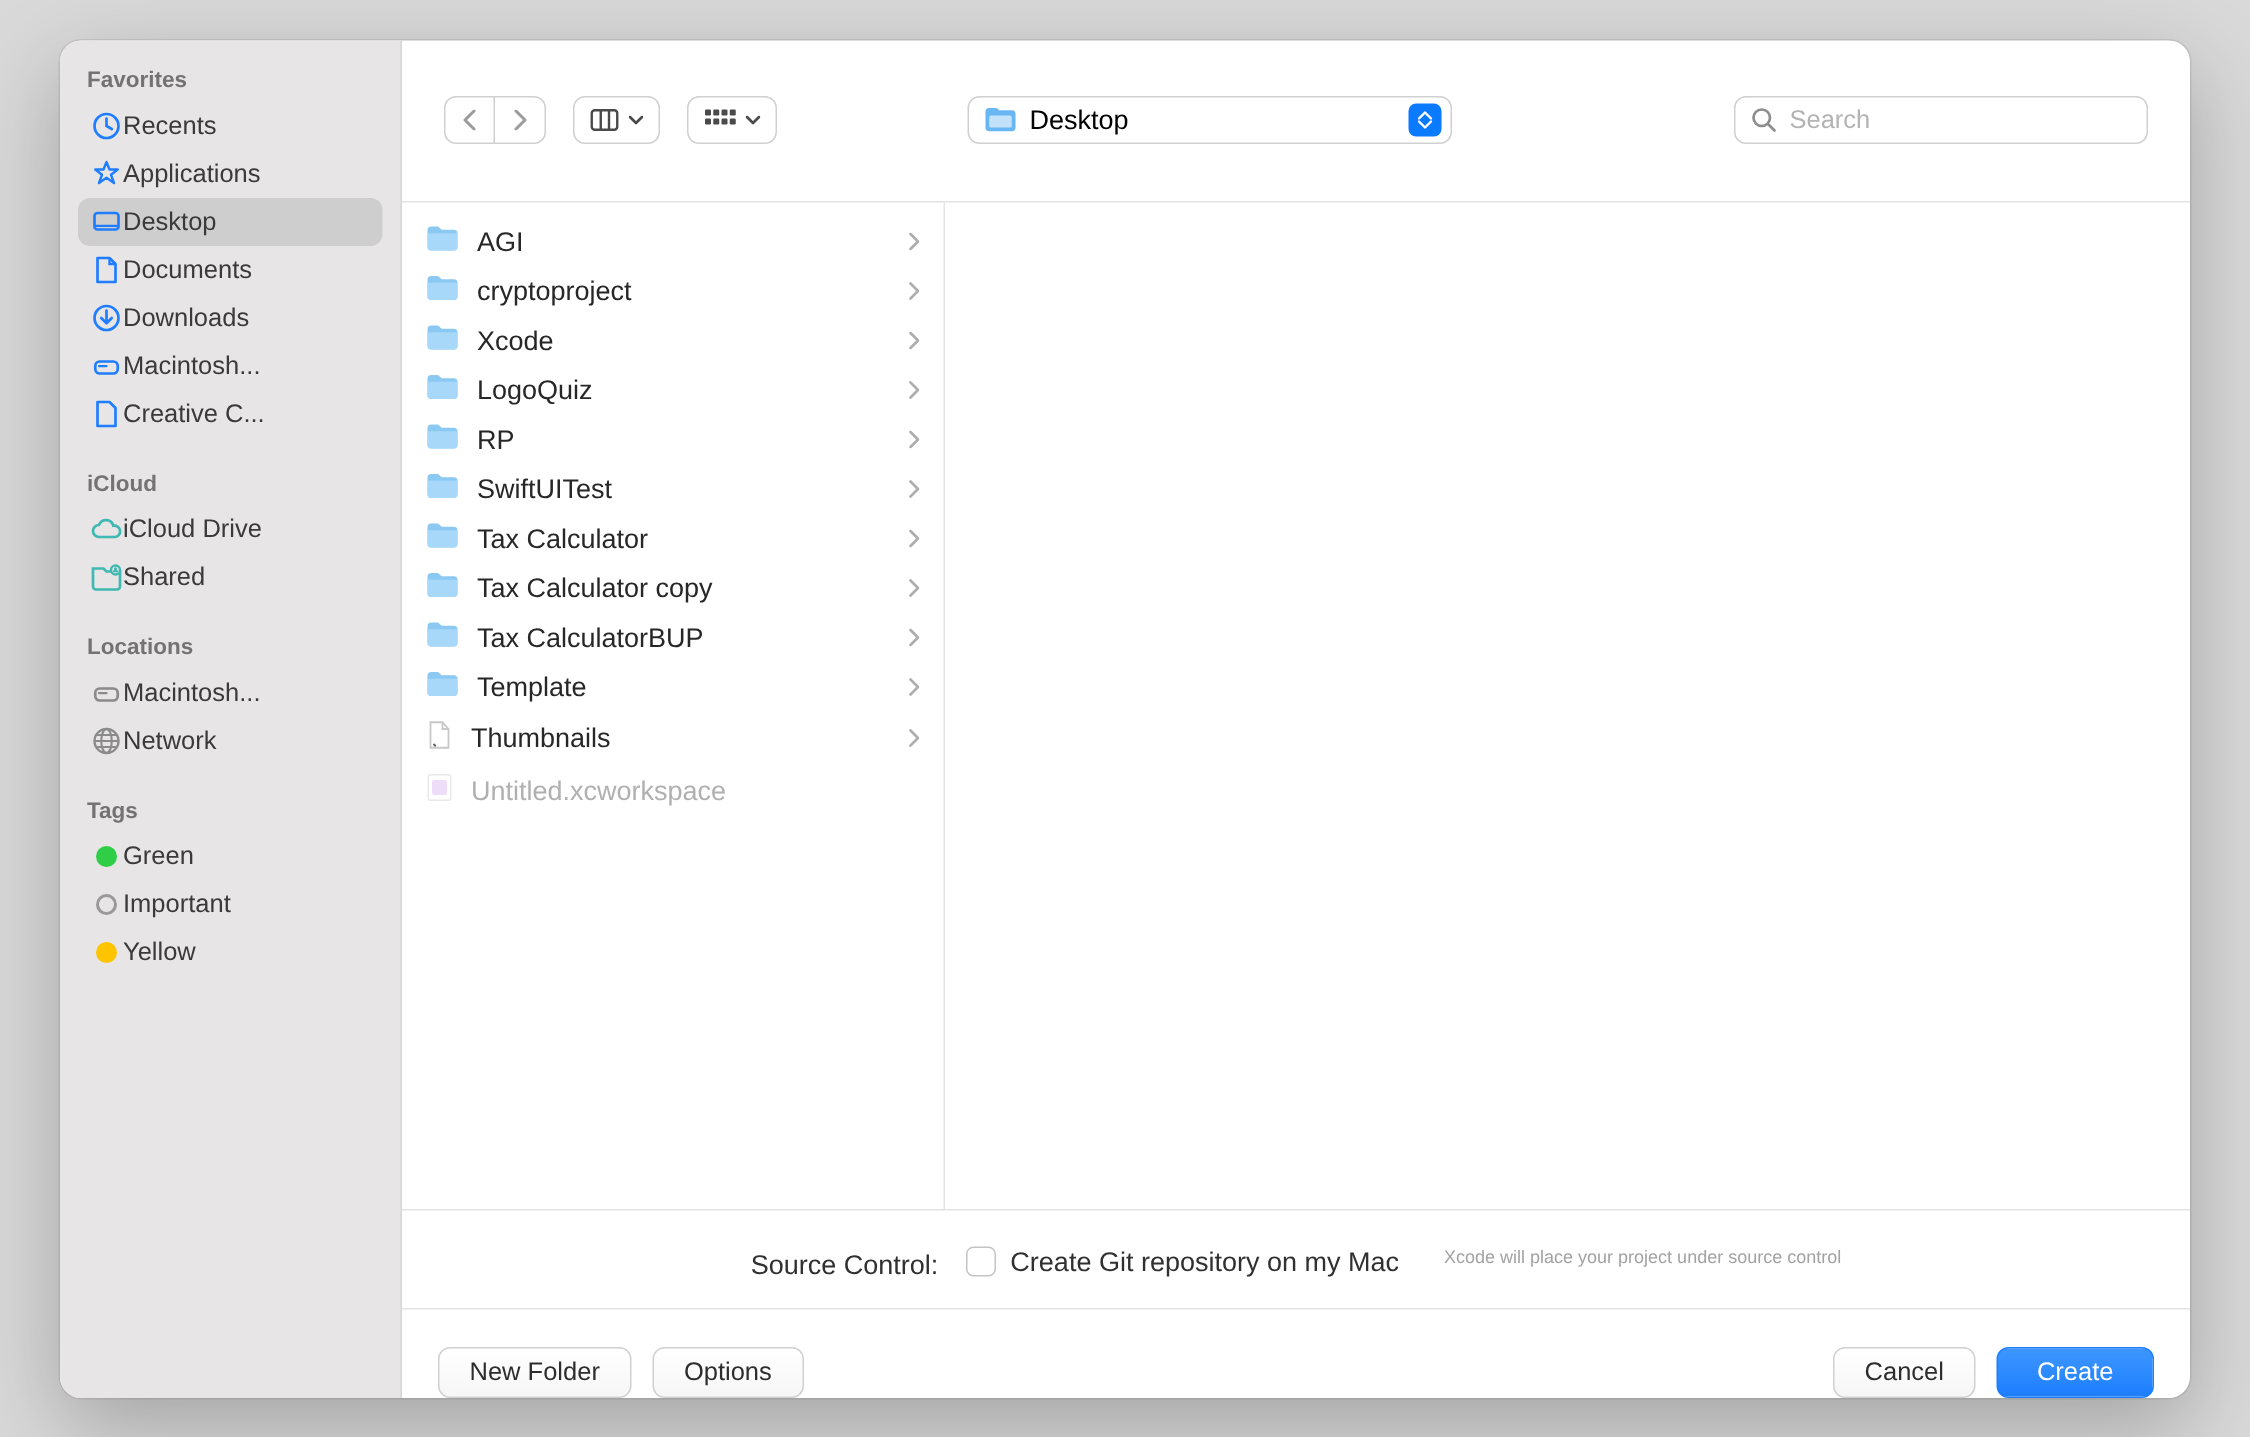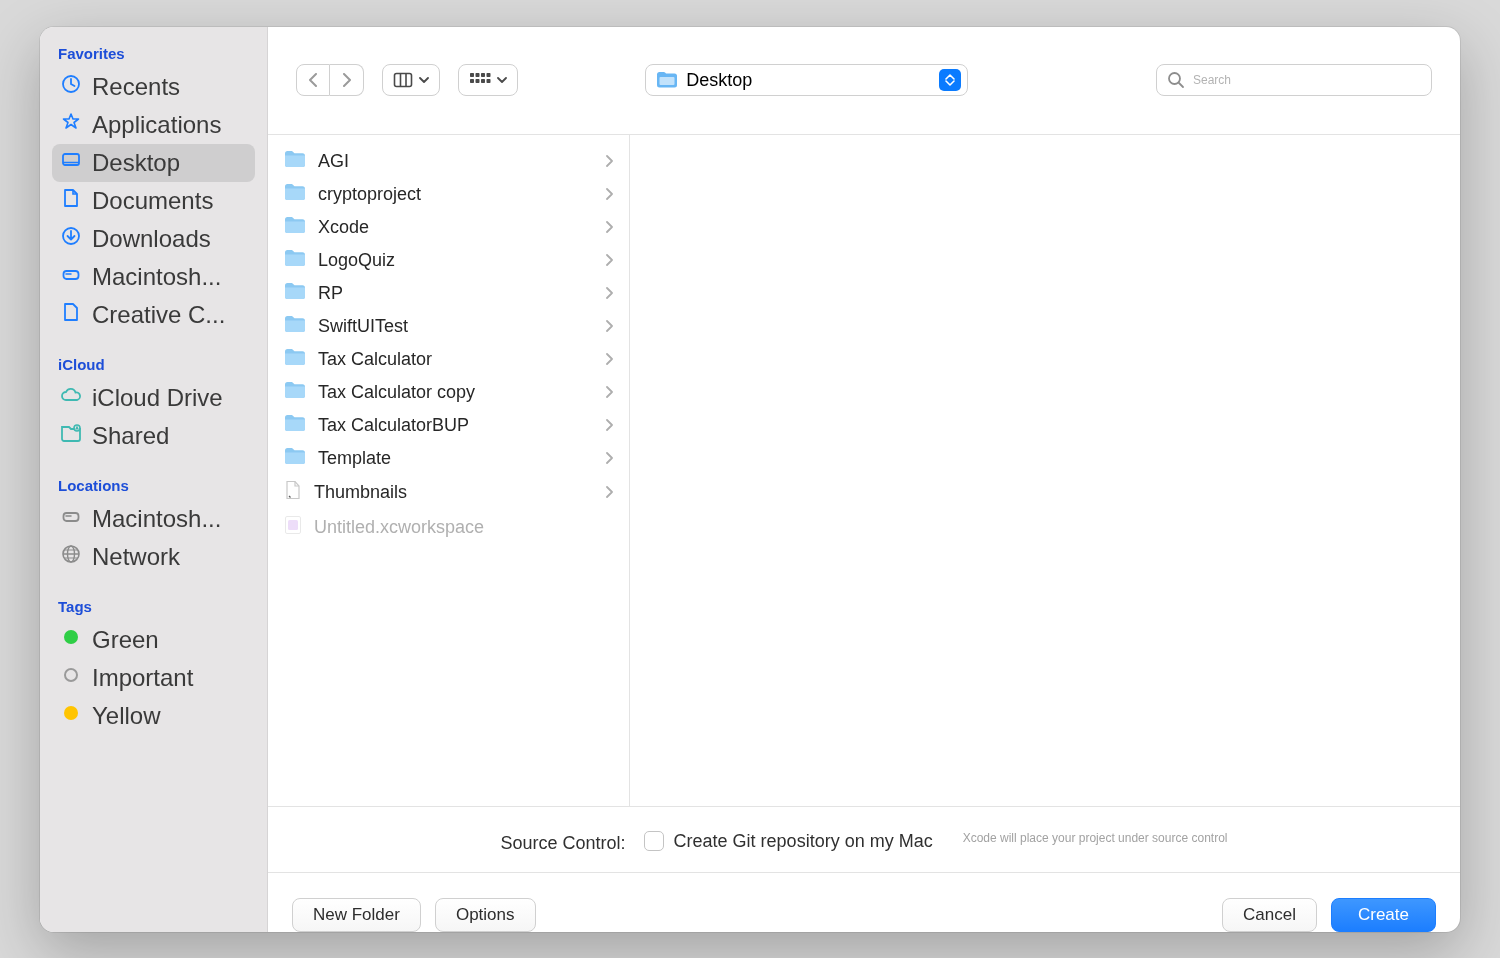--- a/index.html
+++ b/index.html
@@ -6,7 +6,7 @@
 body { background: #d9d9d9; width: 1500px; height: 958px; display: flex; align-items: center; justify-content: center; }
 .window { width: 1420px; height: 905px; background: #fff; border-radius: 14px; box-shadow: 0 20px 60px rgba(0,0,0,0.25), 0 0 0 1px rgba(0,0,0,0.08); display: flex; overflow: hidden; }
 .sidebar { width: 228px; background: #e7e5e6; border-right: 1px solid #d6d4d5; padding: 14px 12px 0 12px; overflow-y: auto; }
-.section-title { color: #1d4ed8; font-size: 15px; font-weight: 600; padding: 4px 6px 6px 6px; }
+.section-title { color: #737373; font-size: 15px; font-weight: 600; padding: 4px 6px 6px 6px; }
 .sidebar-item { display: flex; align-items: flex-start; gap: 10px; padding: 5px 8px; border-radius: 8px; cursor: default; font-size: 24px; color: #3a3a3a; white-space: nowrap; overflow: hidden; text-overflow: ellipsis; }
 .sidebar-item.selected { background: #cfcecf; }
 .sidebar-section { margin-bottom: 18px; }

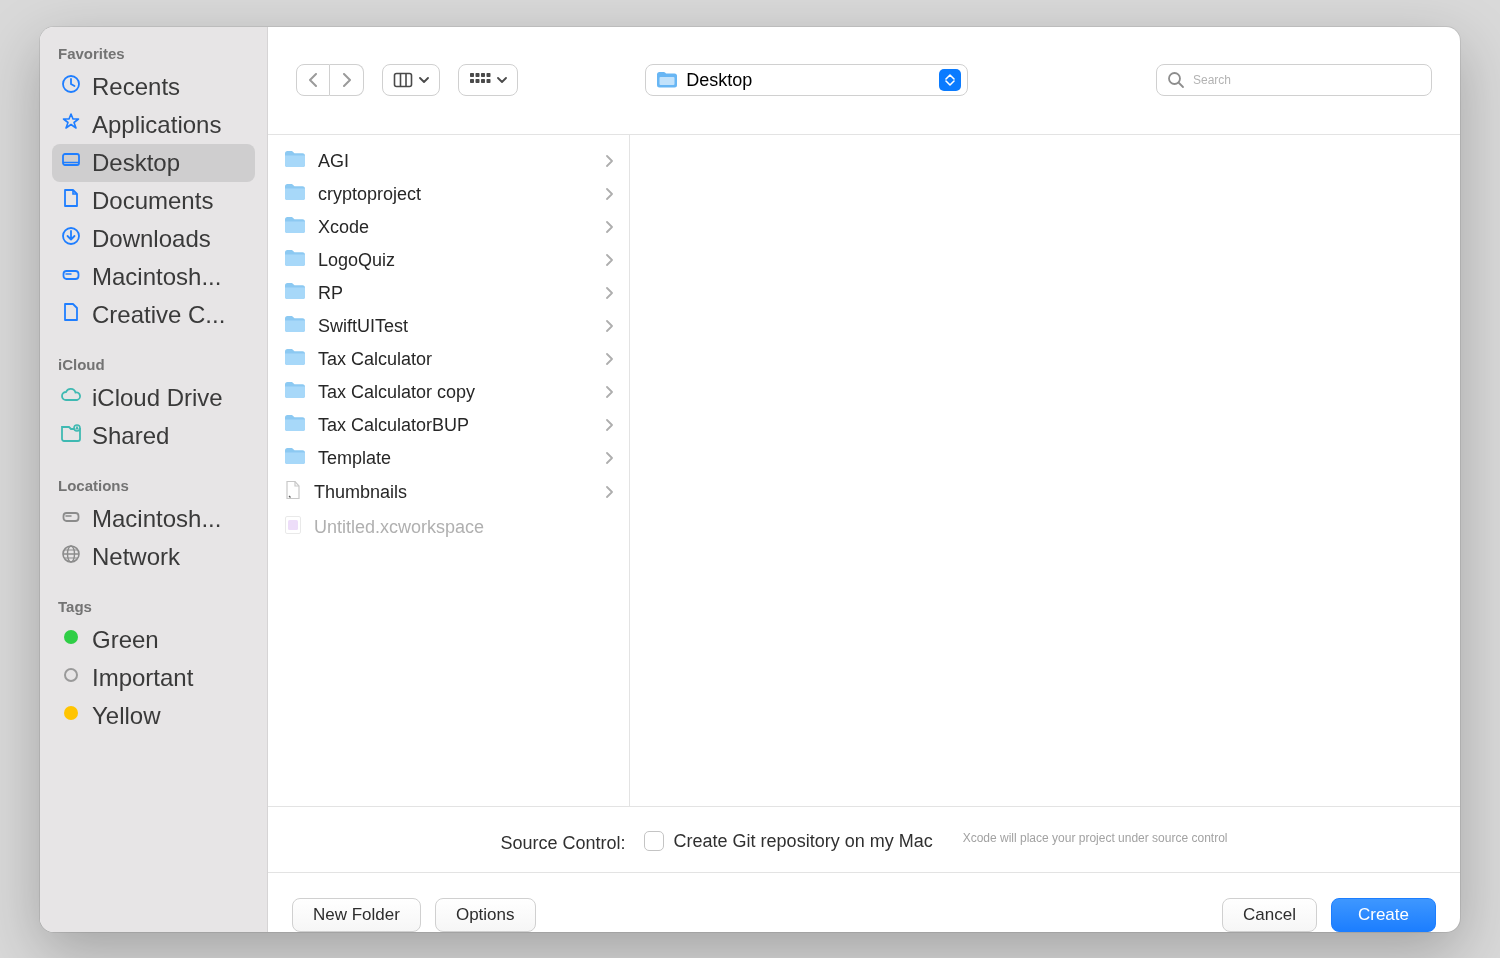--- a/index.html
+++ b/index.html
@@ -7,7 +7,7 @@
 .window { width: 1420px; height: 905px; background: #fff; border-radius: 14px; box-shadow: 0 20px 60px rgba(0,0,0,0.25), 0 0 0 1px rgba(0,0,0,0.08); display: flex; overflow: hidden; }
 .sidebar { width: 228px; background: #e7e5e6; border-right: 1px solid #d6d4d5; padding: 14px 12px 0 12px; overflow-y: auto; }
 .section-title { color: #737373; font-size: 15px; font-weight: 600; padding: 4px 6px 6px 6px; }
-.sidebar-item { display: flex; align-items: flex-start; gap: 10px; padding: 5px 8px; border-radius: 8px; cursor: default; font-size: 24px; color: #3a3a3a; white-space: nowrap; overflow: hidden; text-overflow: ellipsis; }
+.sidebar-item { display: flex; align-items: center; padding: 5px 8px; border-radius: 8px; cursor: default; font-size: 17px; color: #3a3a3a; white-space: nowrap; overflow: hidden; text-overflow: ellipsis; }
 .sidebar-item.selected { background: #cfcecf; }
 .sidebar-section { margin-bottom: 18px; }
 .sidebar-icon { width: 22px; height: 22px; display: inline-flex; align-items: center; justify-content: center; flex-shrink: 0; }

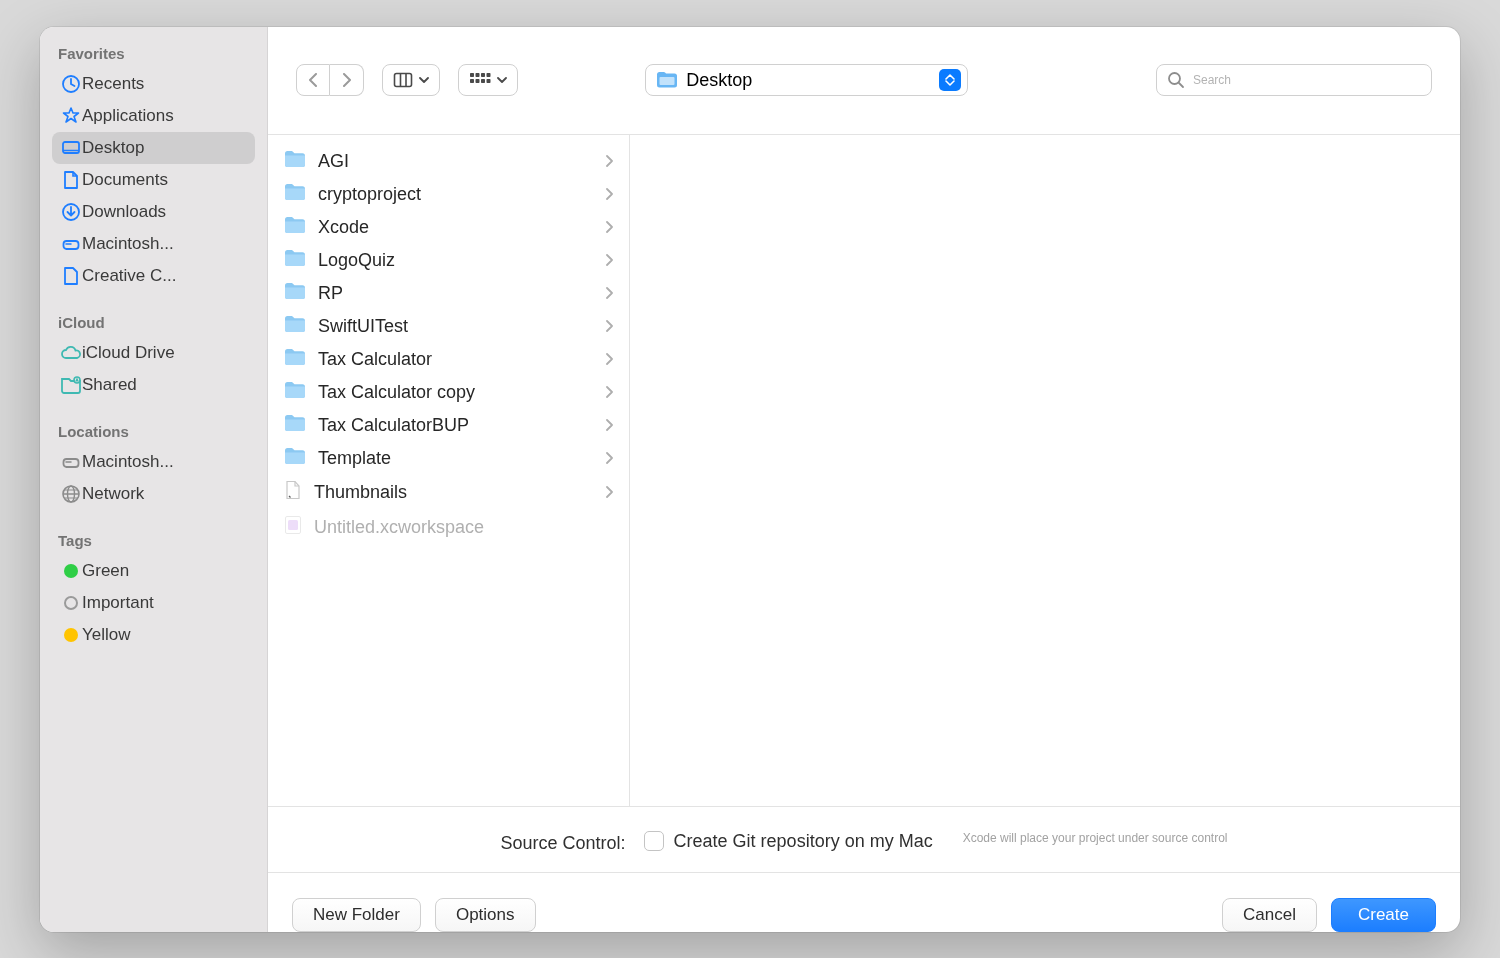--- a/index.html
+++ b/index.html
@@ -23,7 +23,7 @@
 .location-label { flex: 1; font-size: 18px; }
 .location-arrows { width: 22px; height: 22px; background: #0a7bff; border-radius: 5px; display: flex; flex-direction: column; align-items: center; justify-content: center; }
 .search-box { width: 276px; height: 32px; border: 1px solid #d0d0d0; border-radius: 8px; display: flex; align-items: center; gap: 8px; padding: 0 10px; color: #9b9b9b; }
-.search-box input { border: none; outline: none; font-size: 12px; color: #444; flex: 1; background: transparent; }
+.search-box input { border: none; outline: none; font-size: 17px; color: #444; flex: 1; background: transparent; }
 .search-box input::placeholder { color: #b3b3b3; }
 .file-area { flex: 1; display: flex; overflow: hidden; }
 .file-column { width: 362px; border-right: 1px solid #e3e3e3; padding: 10px 0; overflow-y: auto; }

